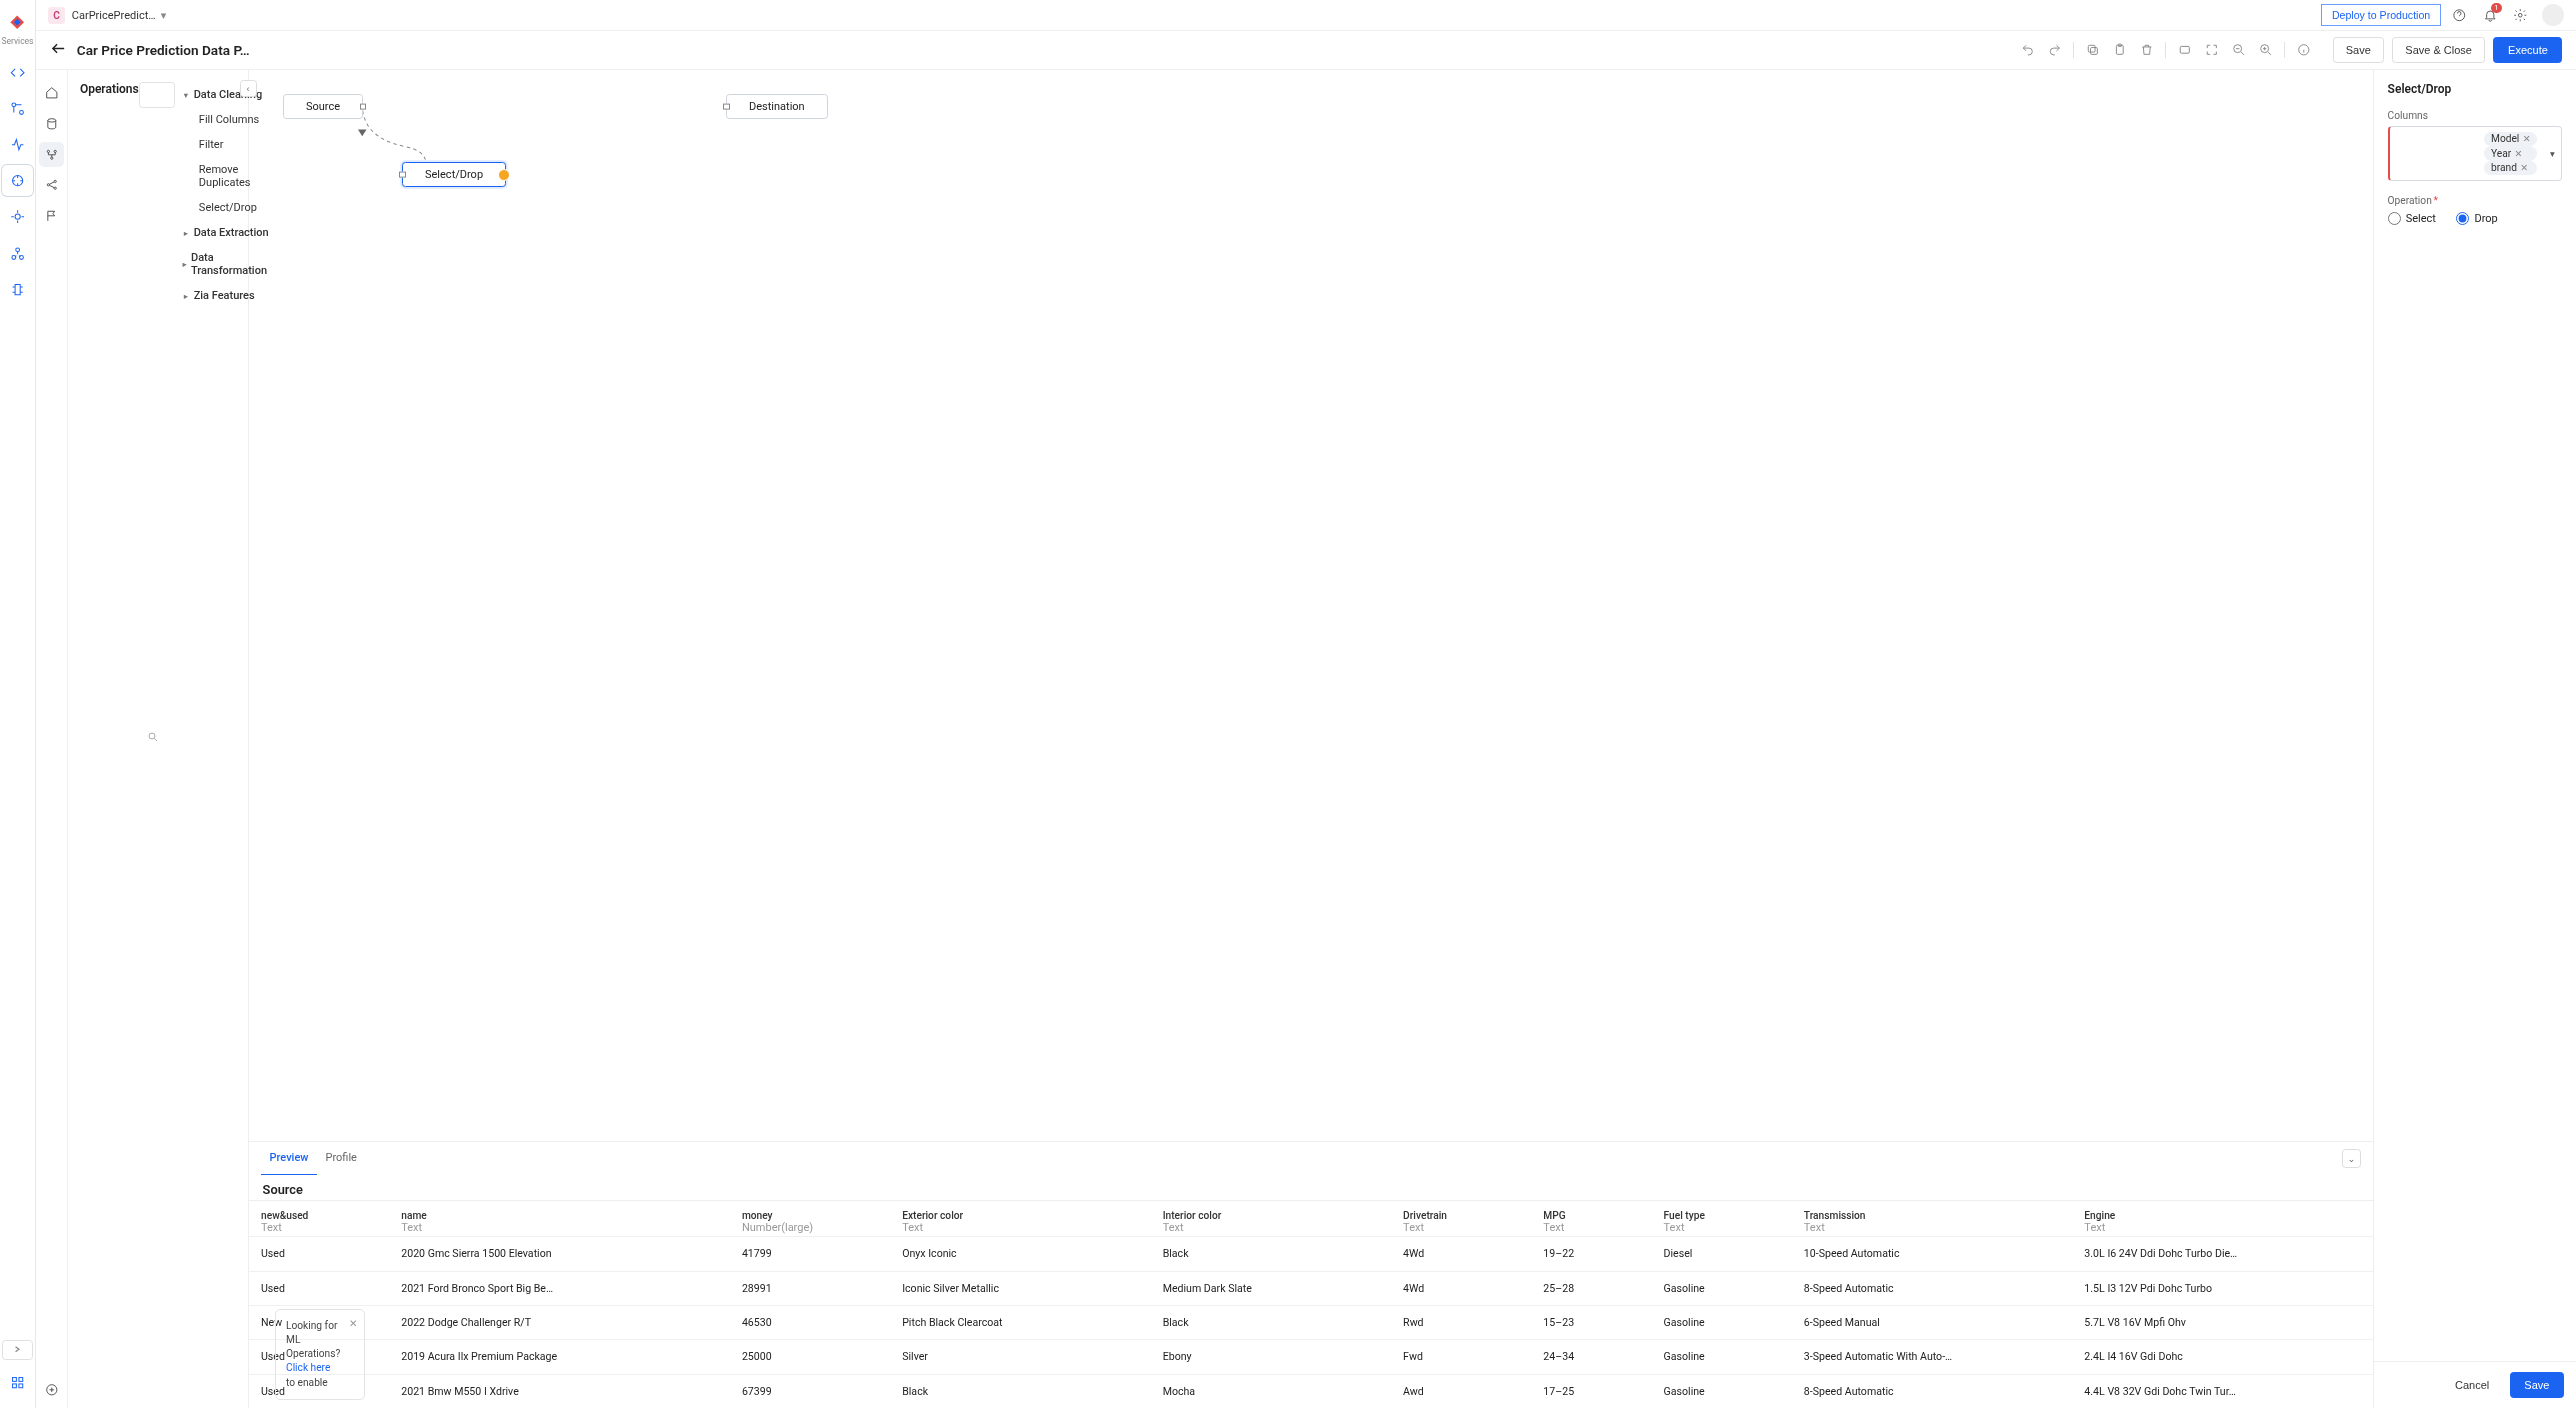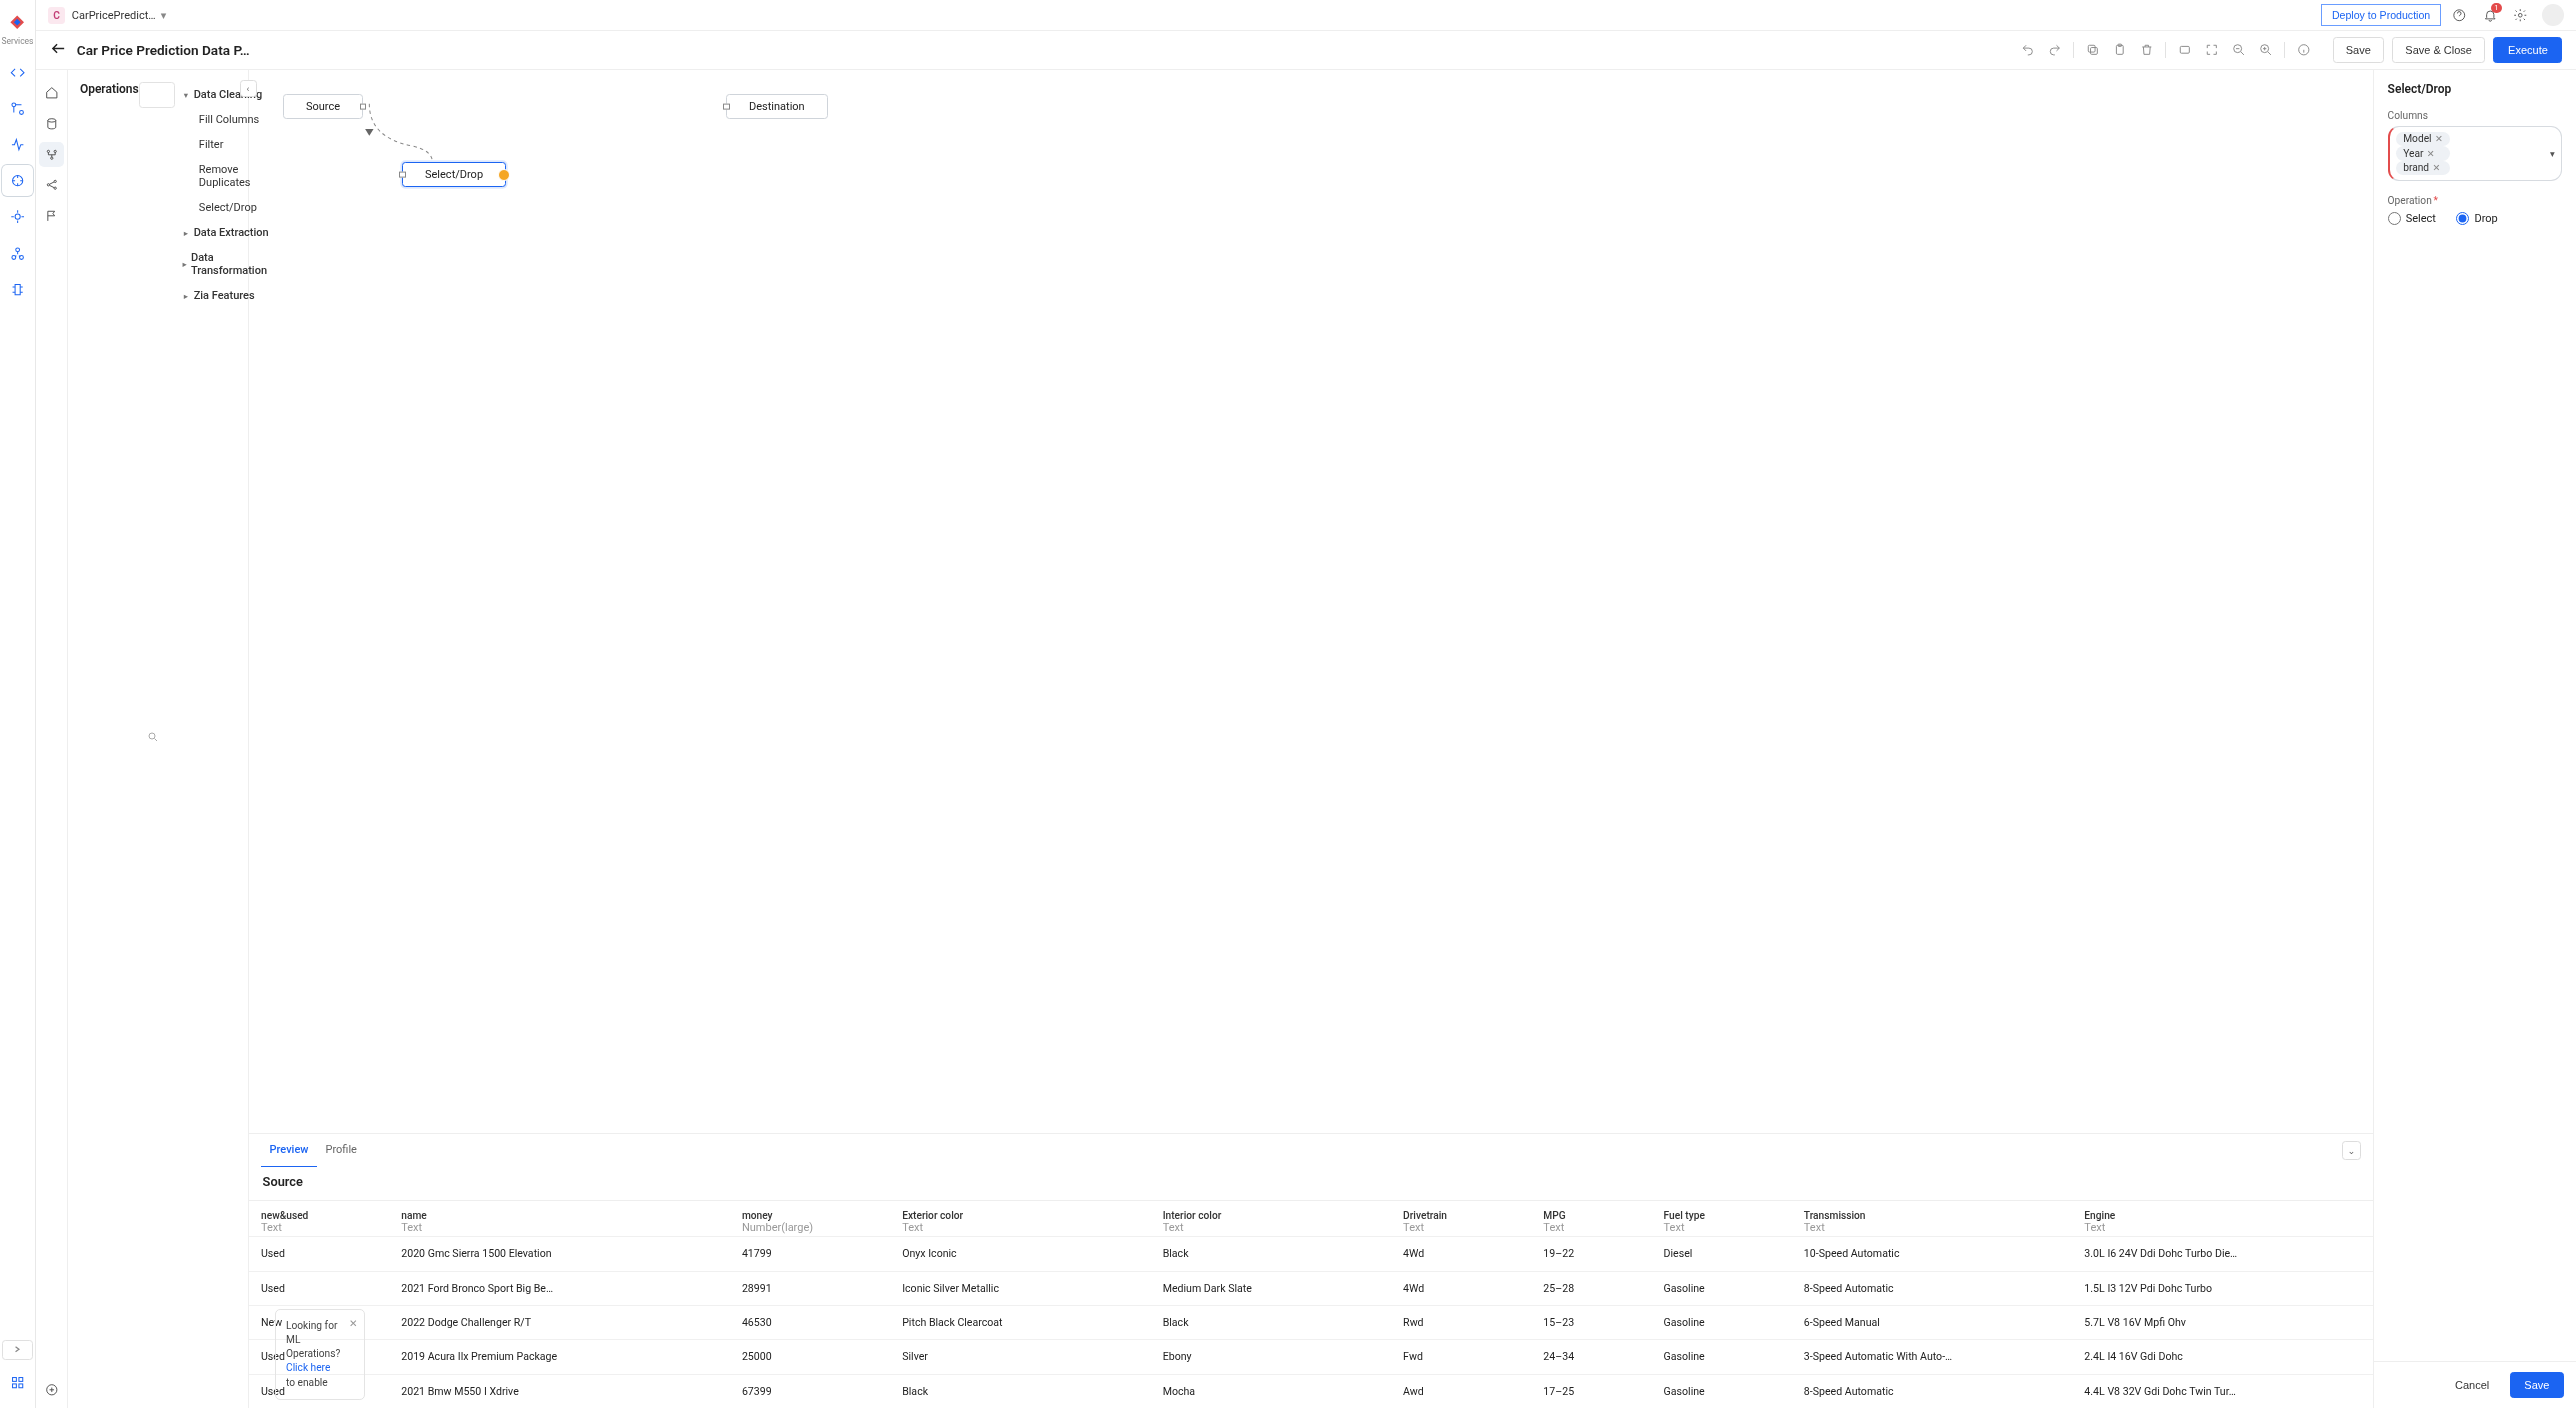--- a/index.html
+++ b/index.html
@@ -99,7 +99,7 @@
 .config-title { font-size:12px; font-weight:600; margin-bottom:13.6px; }
 .field-label { font-size:10.2px; color:#666; margin-bottom:5.1px; display:block; }
 .req { color:#e24c4c; margin-left:1.7px; }
-.chips-box { border:0.9px solid #d7dbe0; border-left:2.6px solid #e24c4c; border-radius:11px; padding:5.1px 24px 5.1px 6.8px; display:flex; flex-wrap:wrap; gap:5.1px; position:relative; min-height:29px; }
+.chips-box { border:0.9px solid #d7dbe0; border-left:2.6px solid #e24c4c; border-radius:4px; padding:5.1px 24px 5.1px 6.8px; display:flex; flex-wrap:wrap; gap:5.1px; position:relative; min-height:29px;justify-content:flex-end; }
 .chip { background:#eef1f5; border-radius:8.5px; padding:1.7px 6.8px; font-size:10.2px; color:#333; display:flex; align-items:center; gap:3.4px; }
 .chip .x { color:#888; cursor:pointer; font-size:9.4px; }
 .chips-box .dd { position:absolute; right:6.8px; top:50%; transform:translateY(-50%); color:#555; font-size:9.4px; cursor:pointer; }

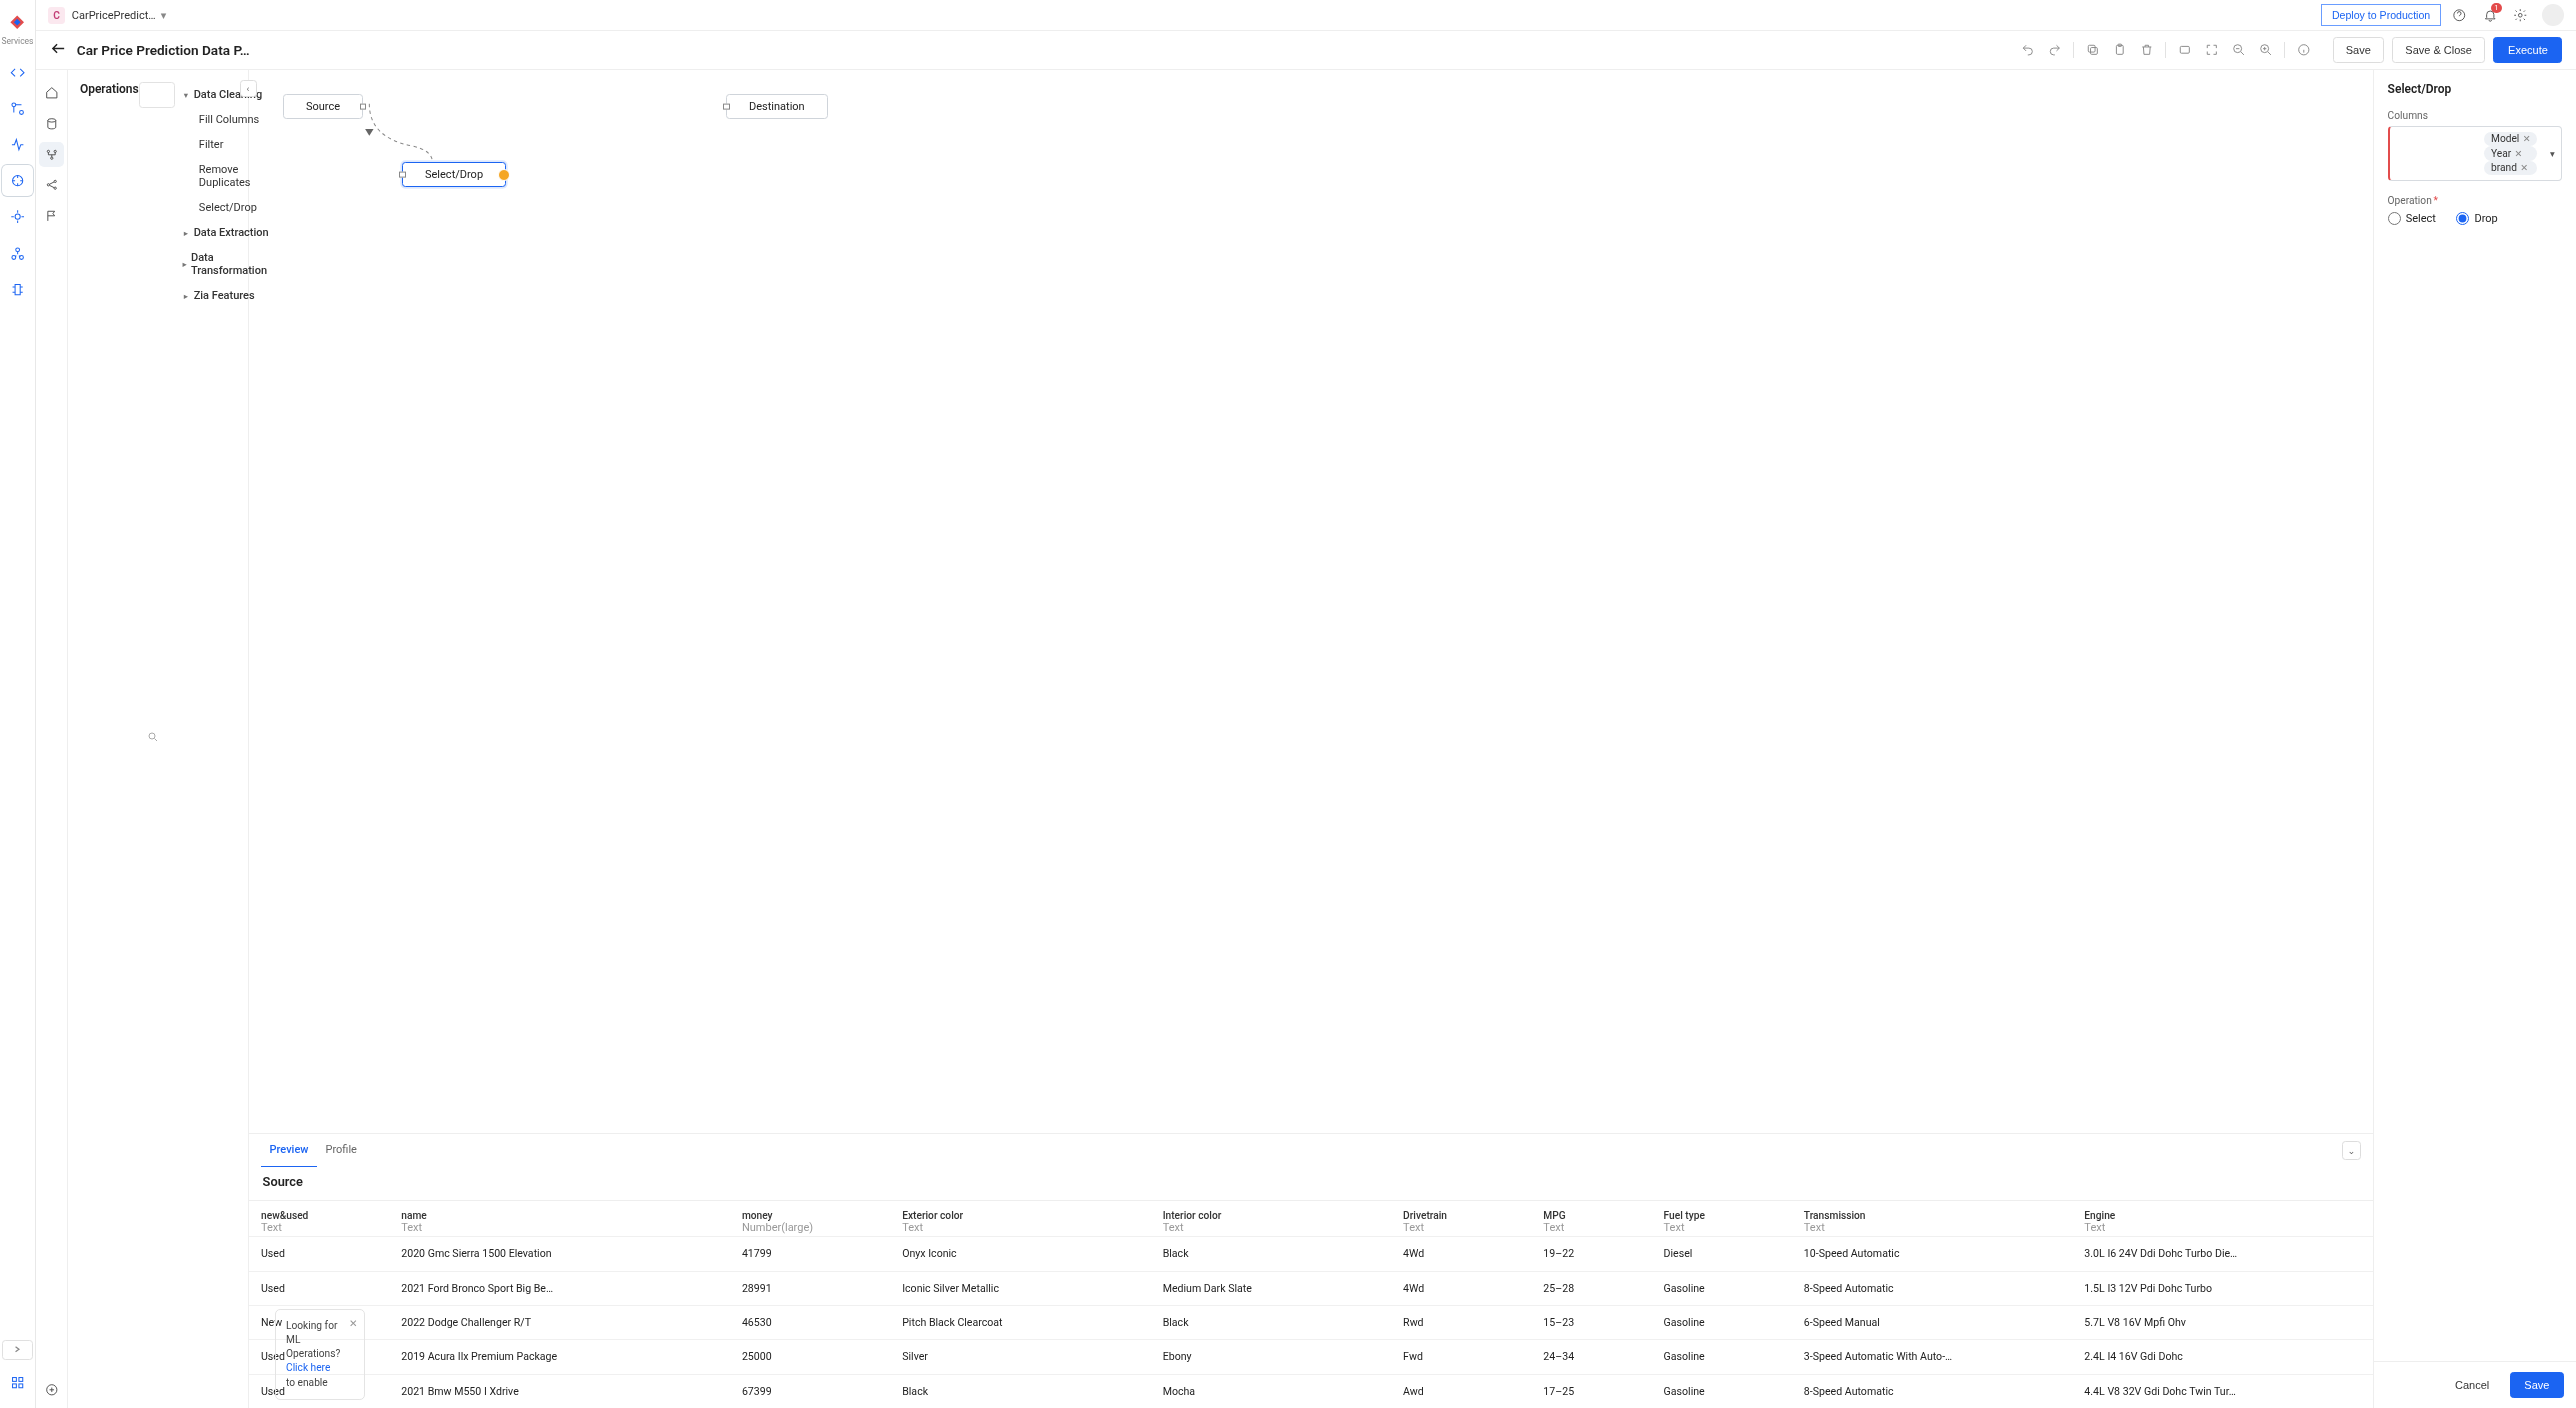--- a/index.html
+++ b/index.html
@@ -87,7 +87,7 @@
 .bp-tab.active { color:#1b64f2; border-bottom-color:#1b64f2; font-weight:500; }
 .bp-expand { margin-left:auto; width:19px; height:19px; border:0.9px solid #ddd; border-radius:3.4px; display:flex; align-items:center; justify-content:center; cursor:pointer; color:#666; font-size:9.4px; }
 .bp-title { font-size:12.8px; font-weight:600; padding: 6.8px 13.6px 3.4px; }
-.table-wrap { overflow:auto;margin-top:8px; }
+.table-wrap { overflow:auto; }
 table.data { width:100%; border-collapse:collapse; table-layout:fixed; }
 table.data th { text-align:left; font-size:10.2px; font-weight:500; color:#333; padding:8.5px 12px 1.7px; white-space:nowrap; border-top:0.9px solid #eee; }
 table.data th .sub { display:block; font-size:11px; color:#999; font-weight:400; margin-top:0.9px; }

